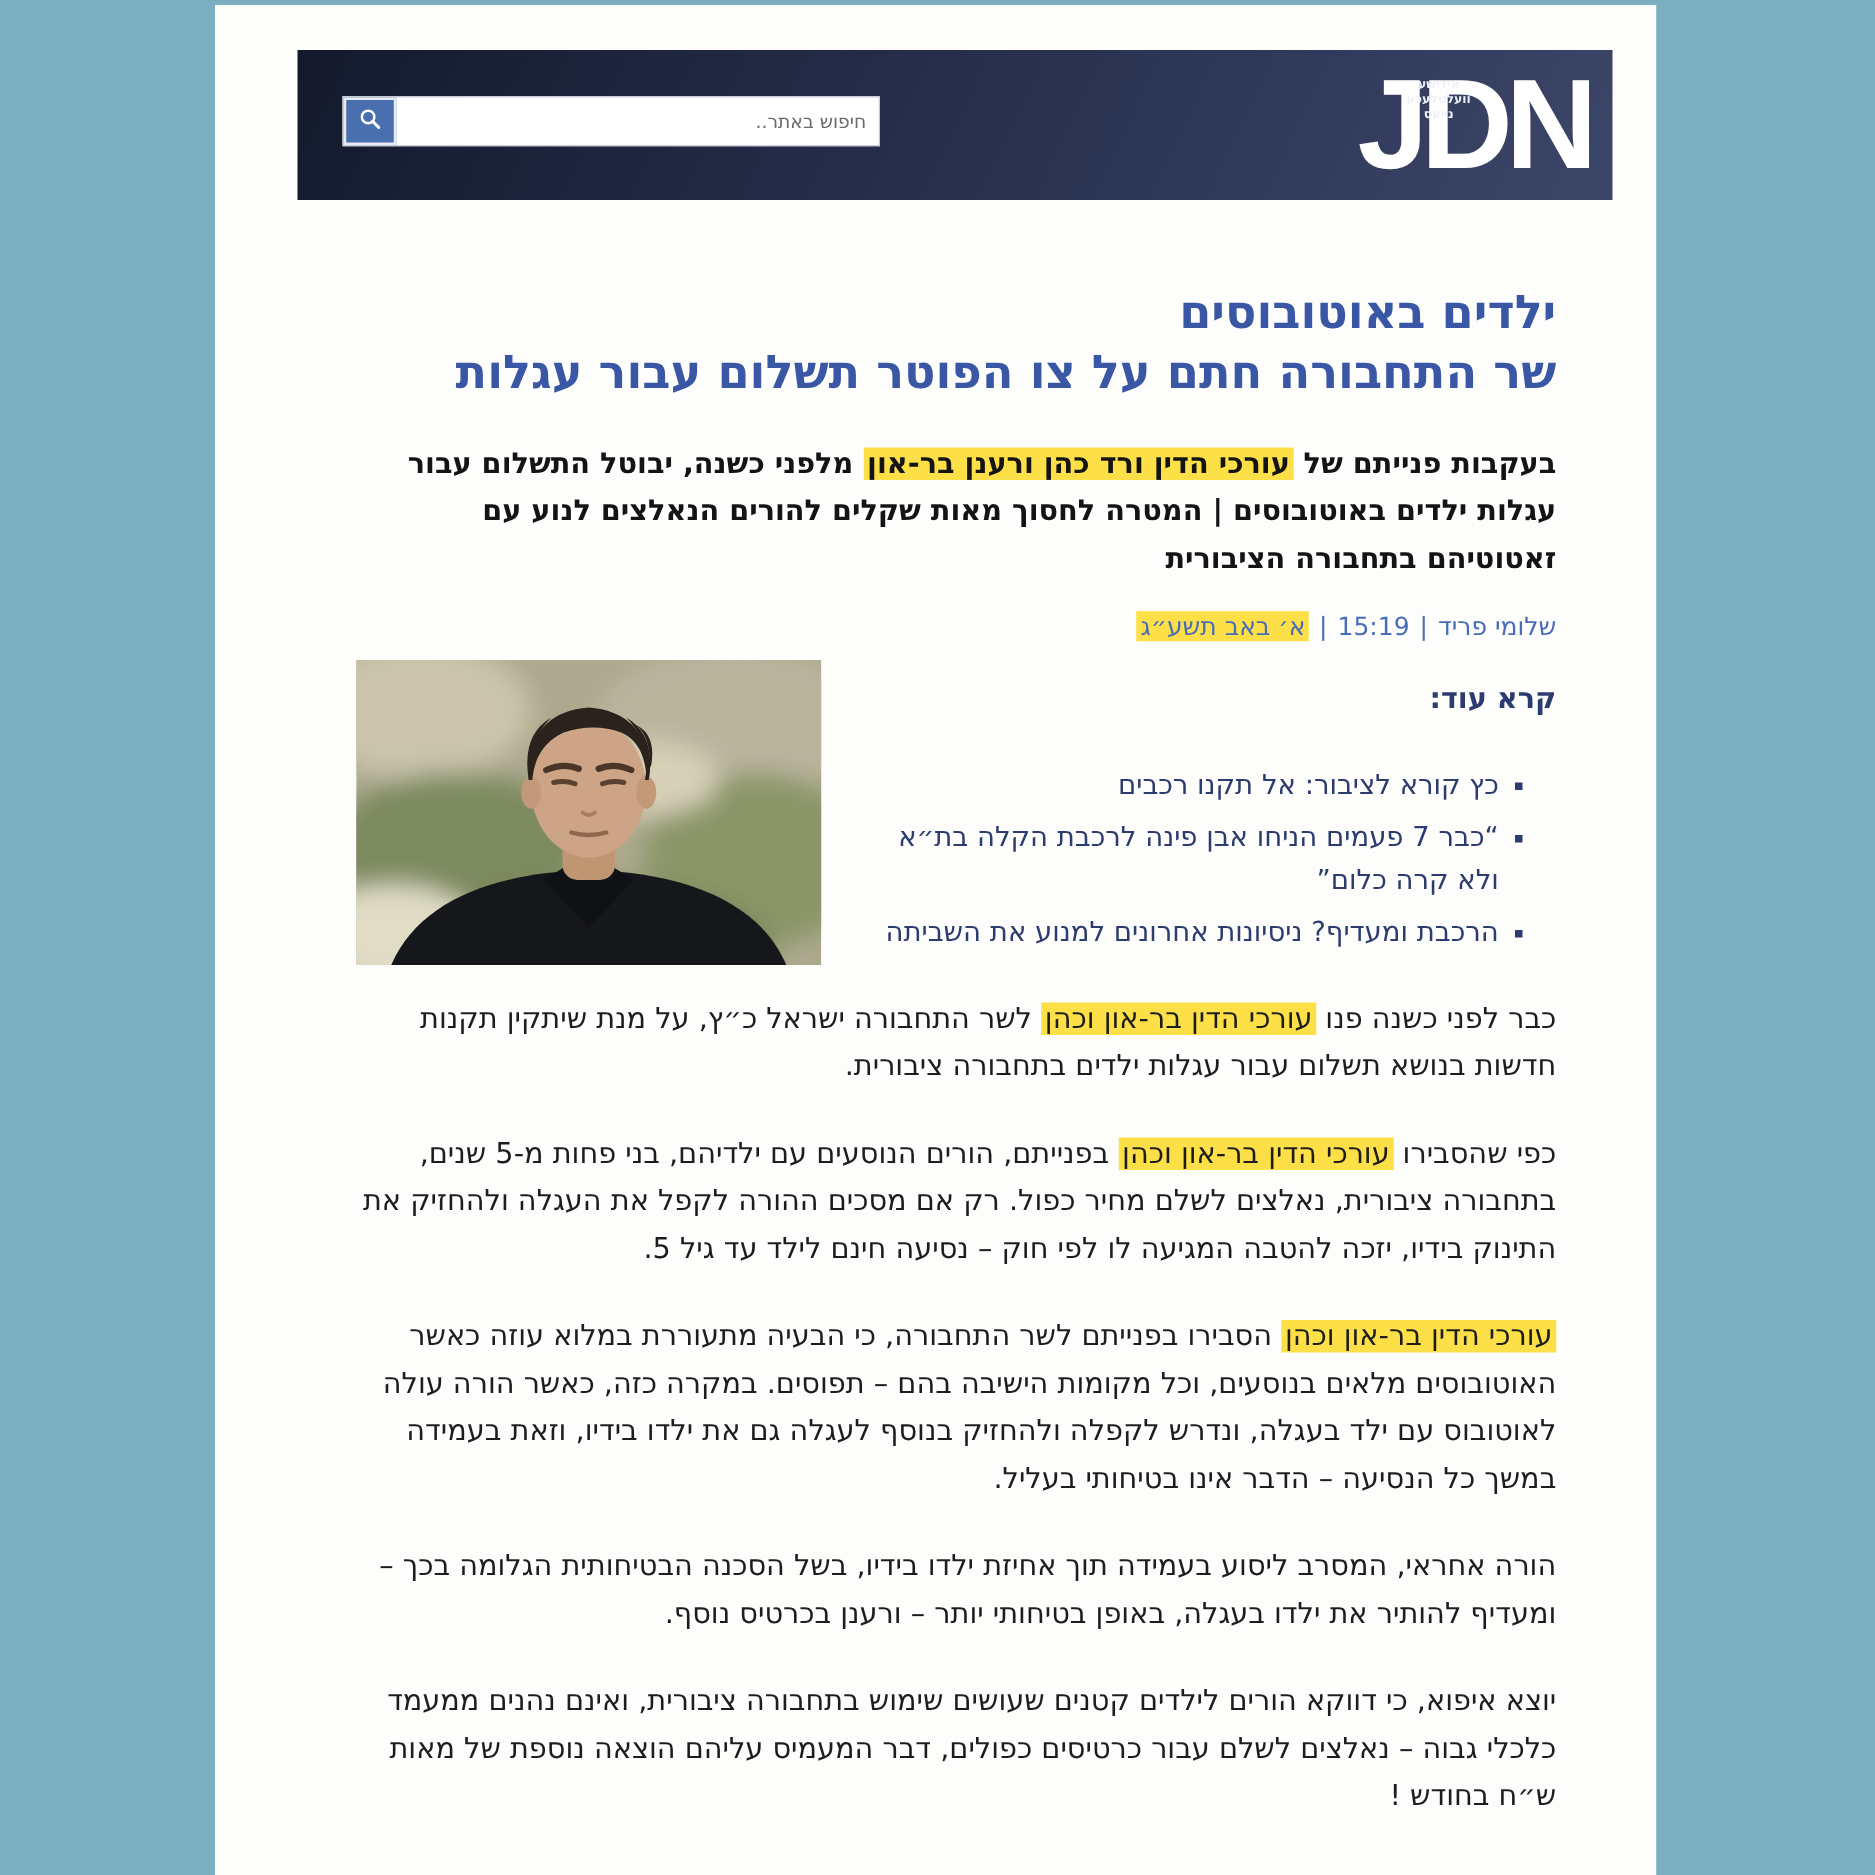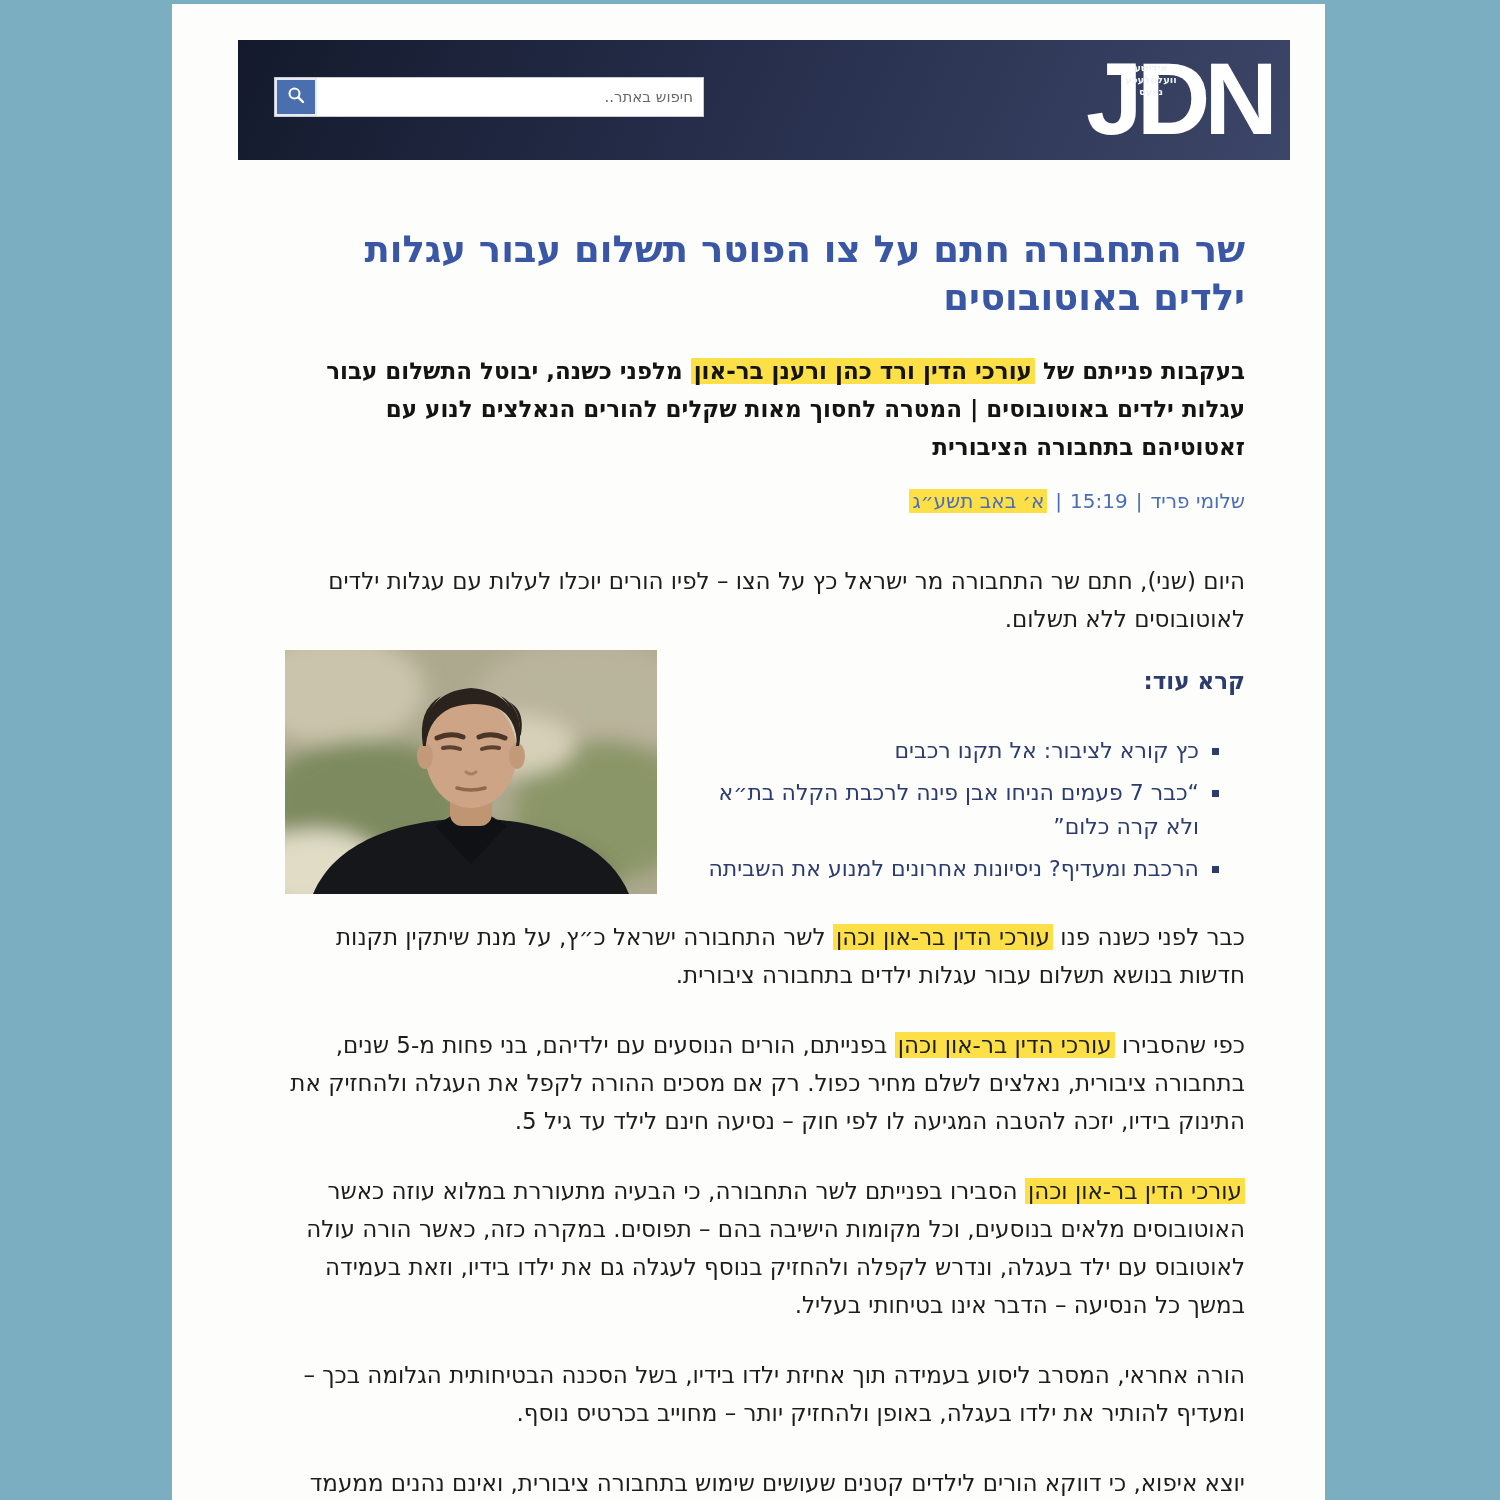--- a/index.html
+++ b/index.html
@@ -111,8 +111,8 @@
   <div class="content">
 
     <h1 class="headline">
+      <span>ילדים באוטובוסים</span>
       <span>שר התחבורה חתם על צו הפוטר תשלום עבור עגלות</span>
-      <span>ילדים באוטובוסים</span>
     </h1>
 
     <p class="subhead"><span>בעקבות פנייתם של </span><span class="hl">עורכי הדין ורד כהן ורענן בר-און</span><span> מלפני כשנה, יבוטל התשלום עבור עגלות ילדים באוטובוסים | המטרה לחסוך מאות שקלים להורים הנאלצים לנוע עם זאטוטיהם בתחבורה הציבורית</span></p>

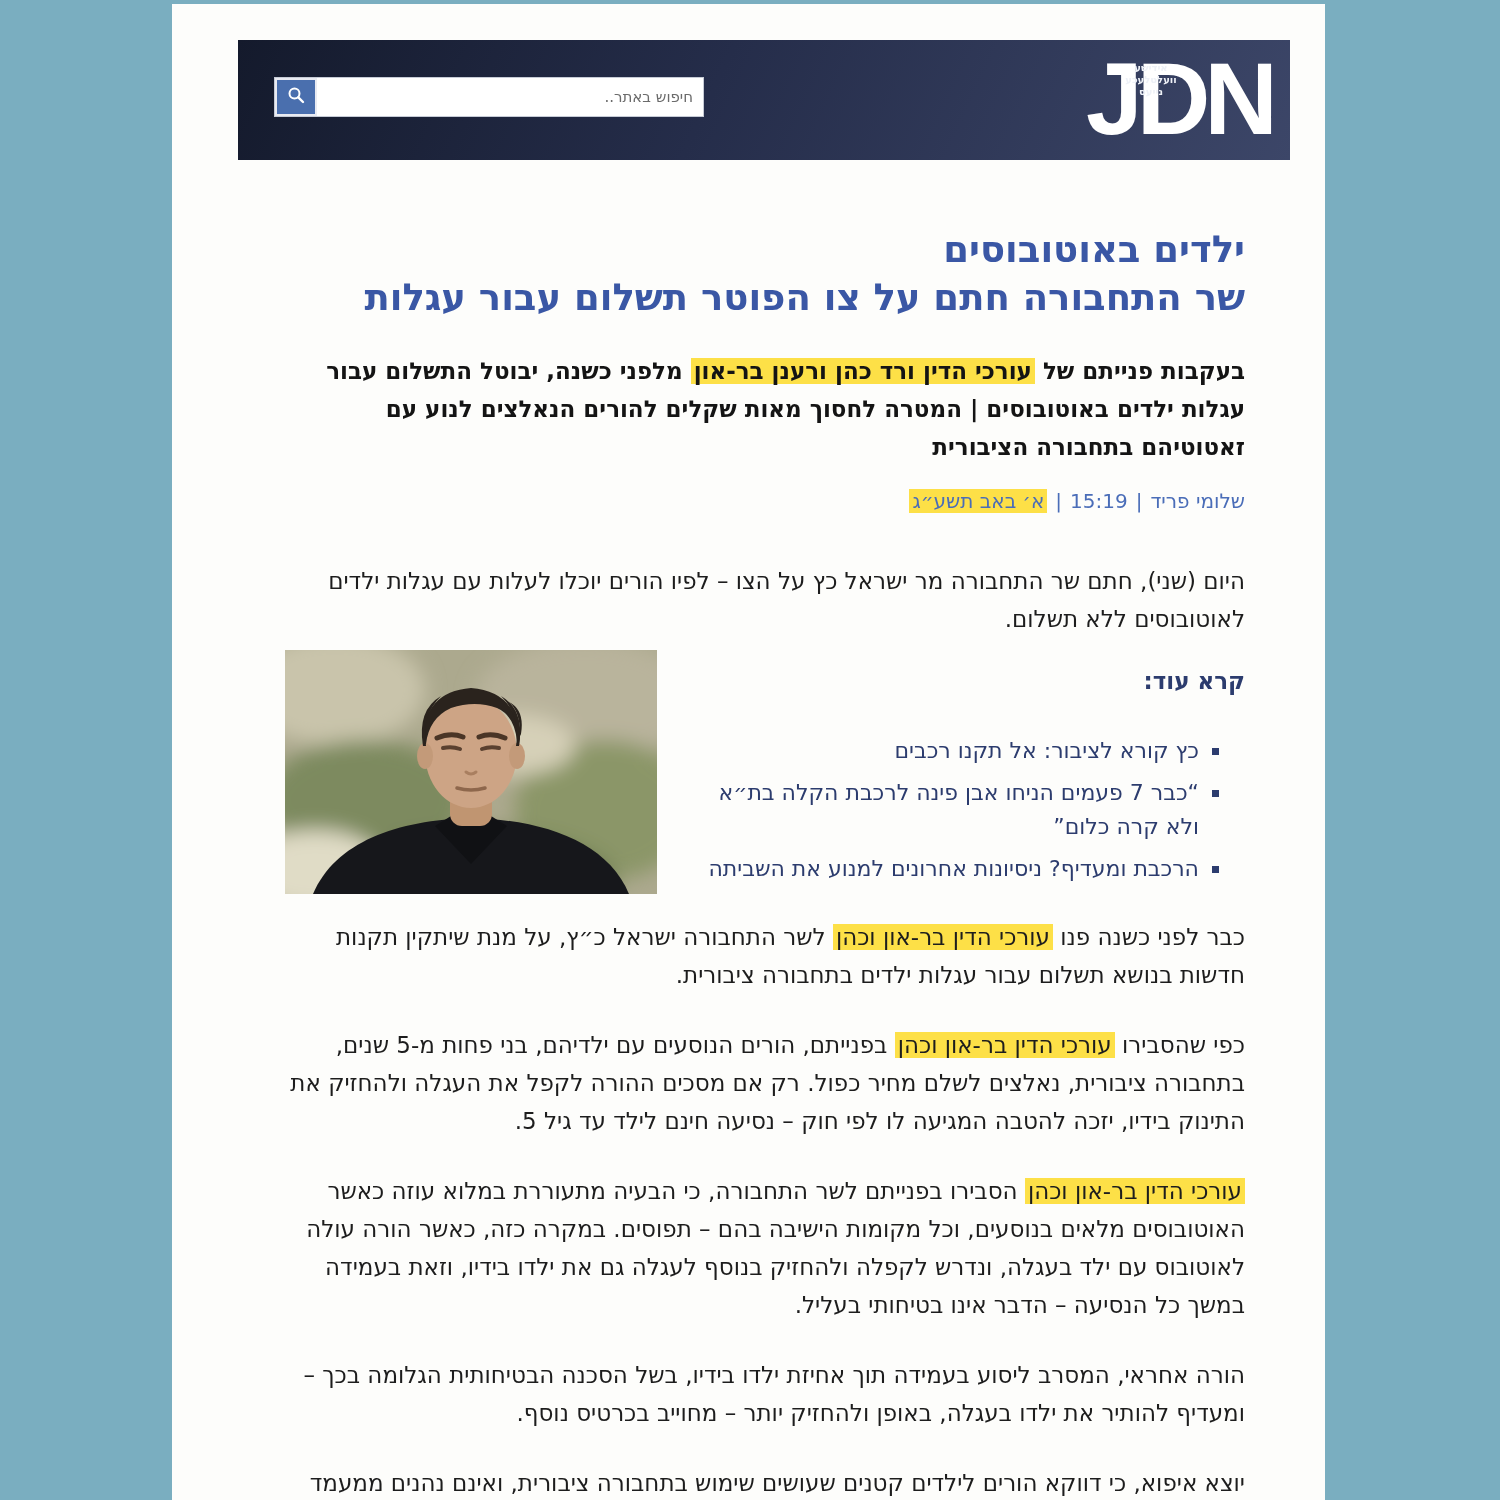--- a/index.html
+++ b/index.html
@@ -119,7 +119,6 @@
 
     <div class="byline"><span>שלומי פריד</span><span class="sep">|</span><span>15:19</span><span class="sep">|</span><span class="hl">א׳ באב תשע״ג</span></div>
 
-    <p class="para first">היום (שני), חתם שר התחבורה מר ישראל כץ על הצו – לפיו הורים יוכלו לעלות עם עגלות ילדים לאוטובוסים ללא תשלום.</p>
 
     <svg class="photo" viewBox="0 0 372 244">
       <defs>

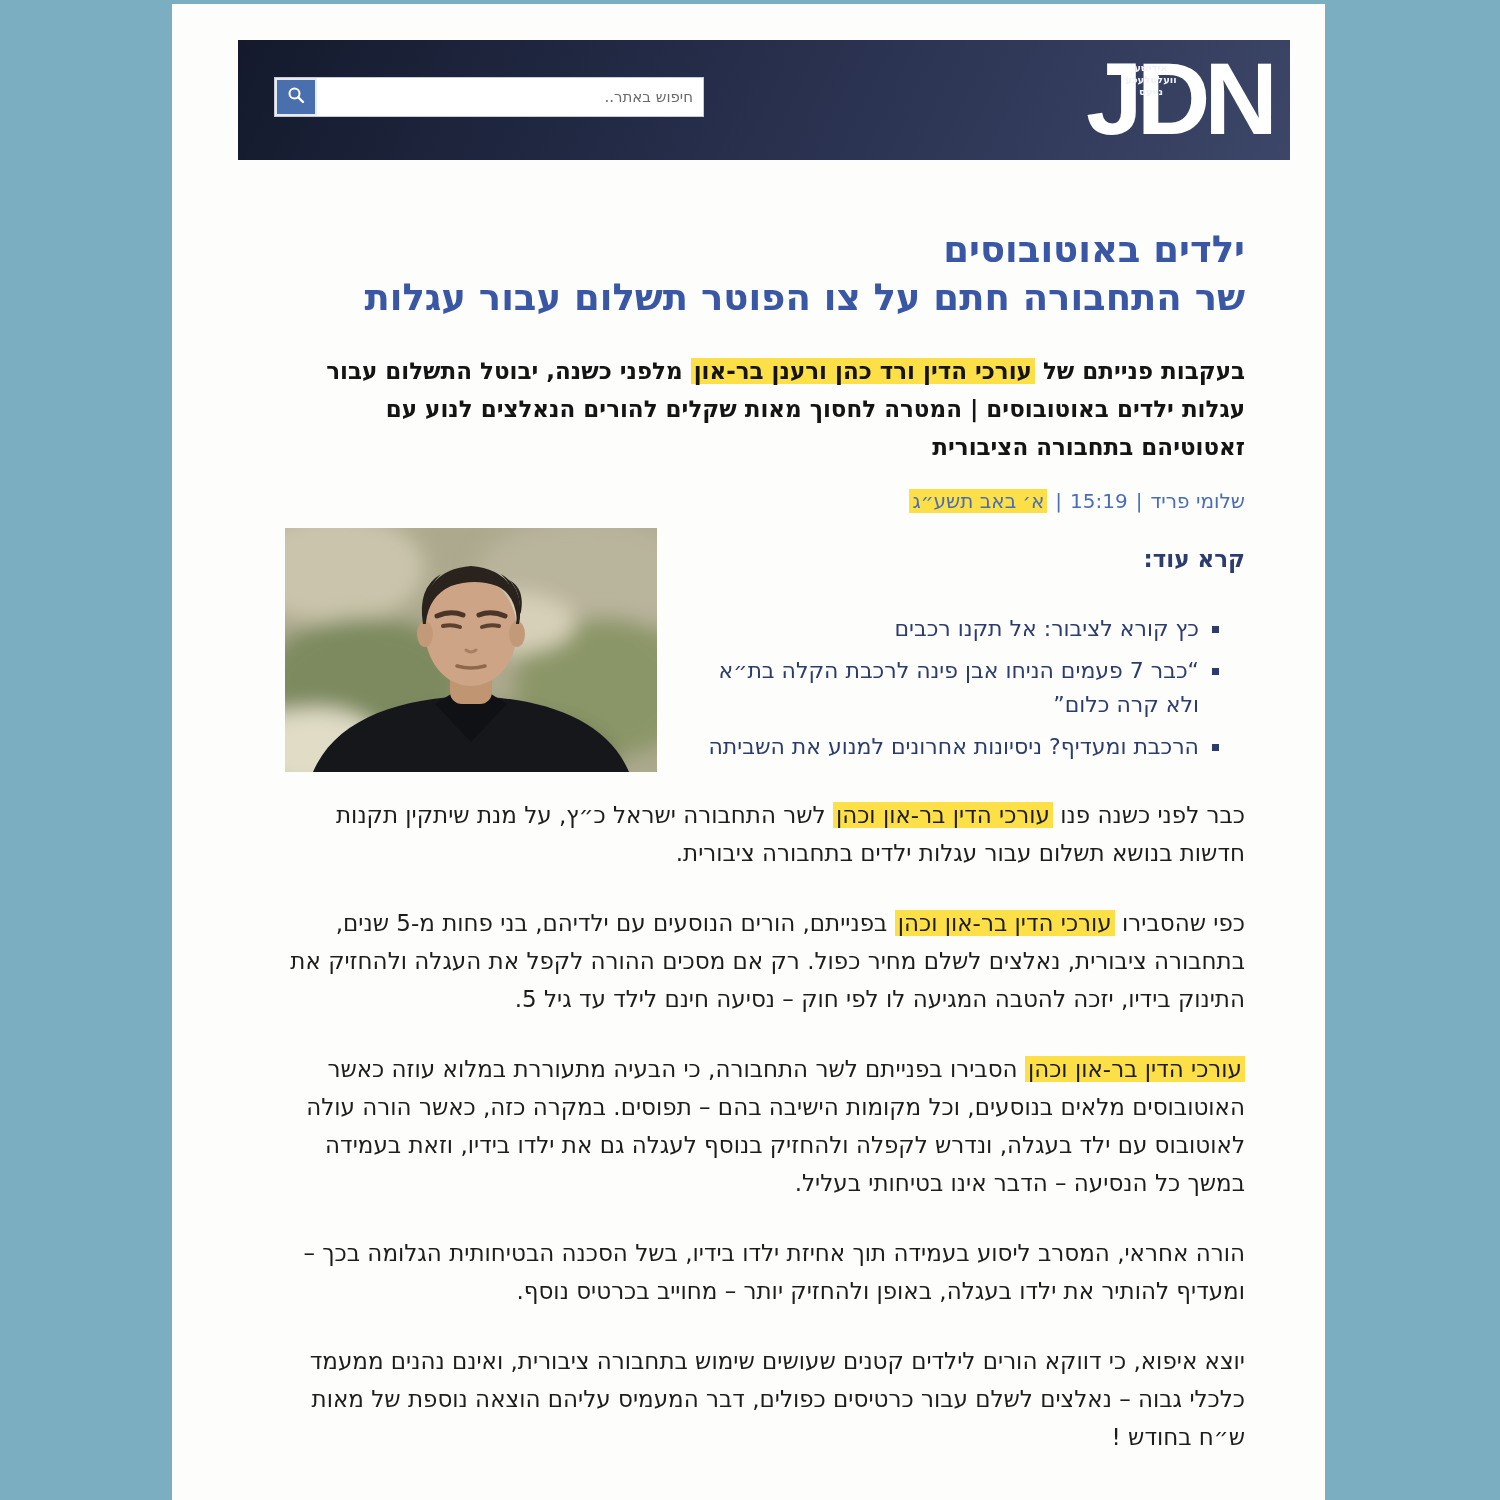--- a/index.html
+++ b/index.html
@@ -170,7 +170,7 @@
 
     <p class="para"><span></span><span class="hl">עורכי הדין בר-און וכהן</span><span> הסבירו בפנייתם לשר התחבורה, כי הבעיה מתעוררת במלוא עוזה כאשר האוטובוסים מלאים בנוסעים, וכל מקומות הישיבה בהם – תפוסים. במקרה כזה, כאשר הורה עולה לאוטובוס עם ילד בעגלה, ונדרש לקפלה ולהחזיק בנוסף לעגלה גם את ילדו בידיו, וזאת בעמידה במשך כל הנסיעה – הדבר אינו בטיחותי בעליל.</span></p>
 
-    <p class="para">הורה אחראי, המסרב ליסוע בעמידה תוך אחיזת ילדו בידיו, בשל הסכנה הבטיחותית הגלומה בכך – ומעדיף להותיר את ילדו בעגלה, באופן ולהחזיק יותר – מחוייב בכרטיס נוסף.</p>
+    <p class="para">הורה אחראי, המסרב ליסוע בעמידה תוך אחיזת ילדו בידיו, בשל הסכנה הבטיחותית הגלומה בכך – ומעדיף להותיר את ילדו בעגלה, באופן בטיחותי יותר – ורענן בכרטיס נוסף.</p>
 
     <p class="para">יוצא איפוא, כי דווקא הורים לילדים קטנים שעושים שימוש בתחבורה ציבורית, ואינם נהנים ממעמד כלכלי גבוה – נאלצים לשלם עבור כרטיסים כפולים, דבר המעמיס עליהם הוצאה נוספת של מאות ש״ח בחודש !</p>
 

